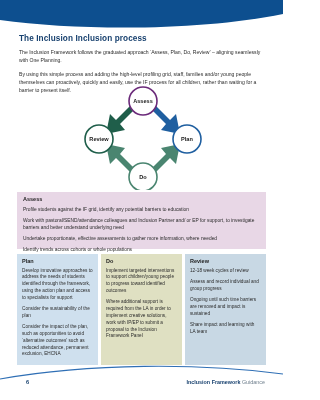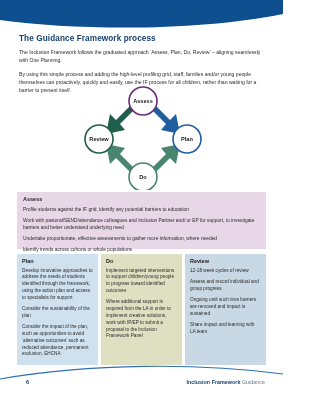--- a/index.html
+++ b/index.html
@@ -156,7 +156,7 @@
 </div>
 
 <div class="intro">
-  <h1 class="page-title">The Guidance Framework process</h1>
+  <h1 class="page-title">The Inclusion Inclusion process</h1>
   <p>The Inclusion Framework follows the graduated approach ‘Assess, Plan, Do, Review’ – aligning seamlessly with One Planning.</p>
   <p>By using this simple process and adding the high-level profiling grid, staff, families and/or young people themselves can proactively, quickly and easily, use the IF process for all children, rather than waiting for a barrier to present itself.</p>
 </div>

